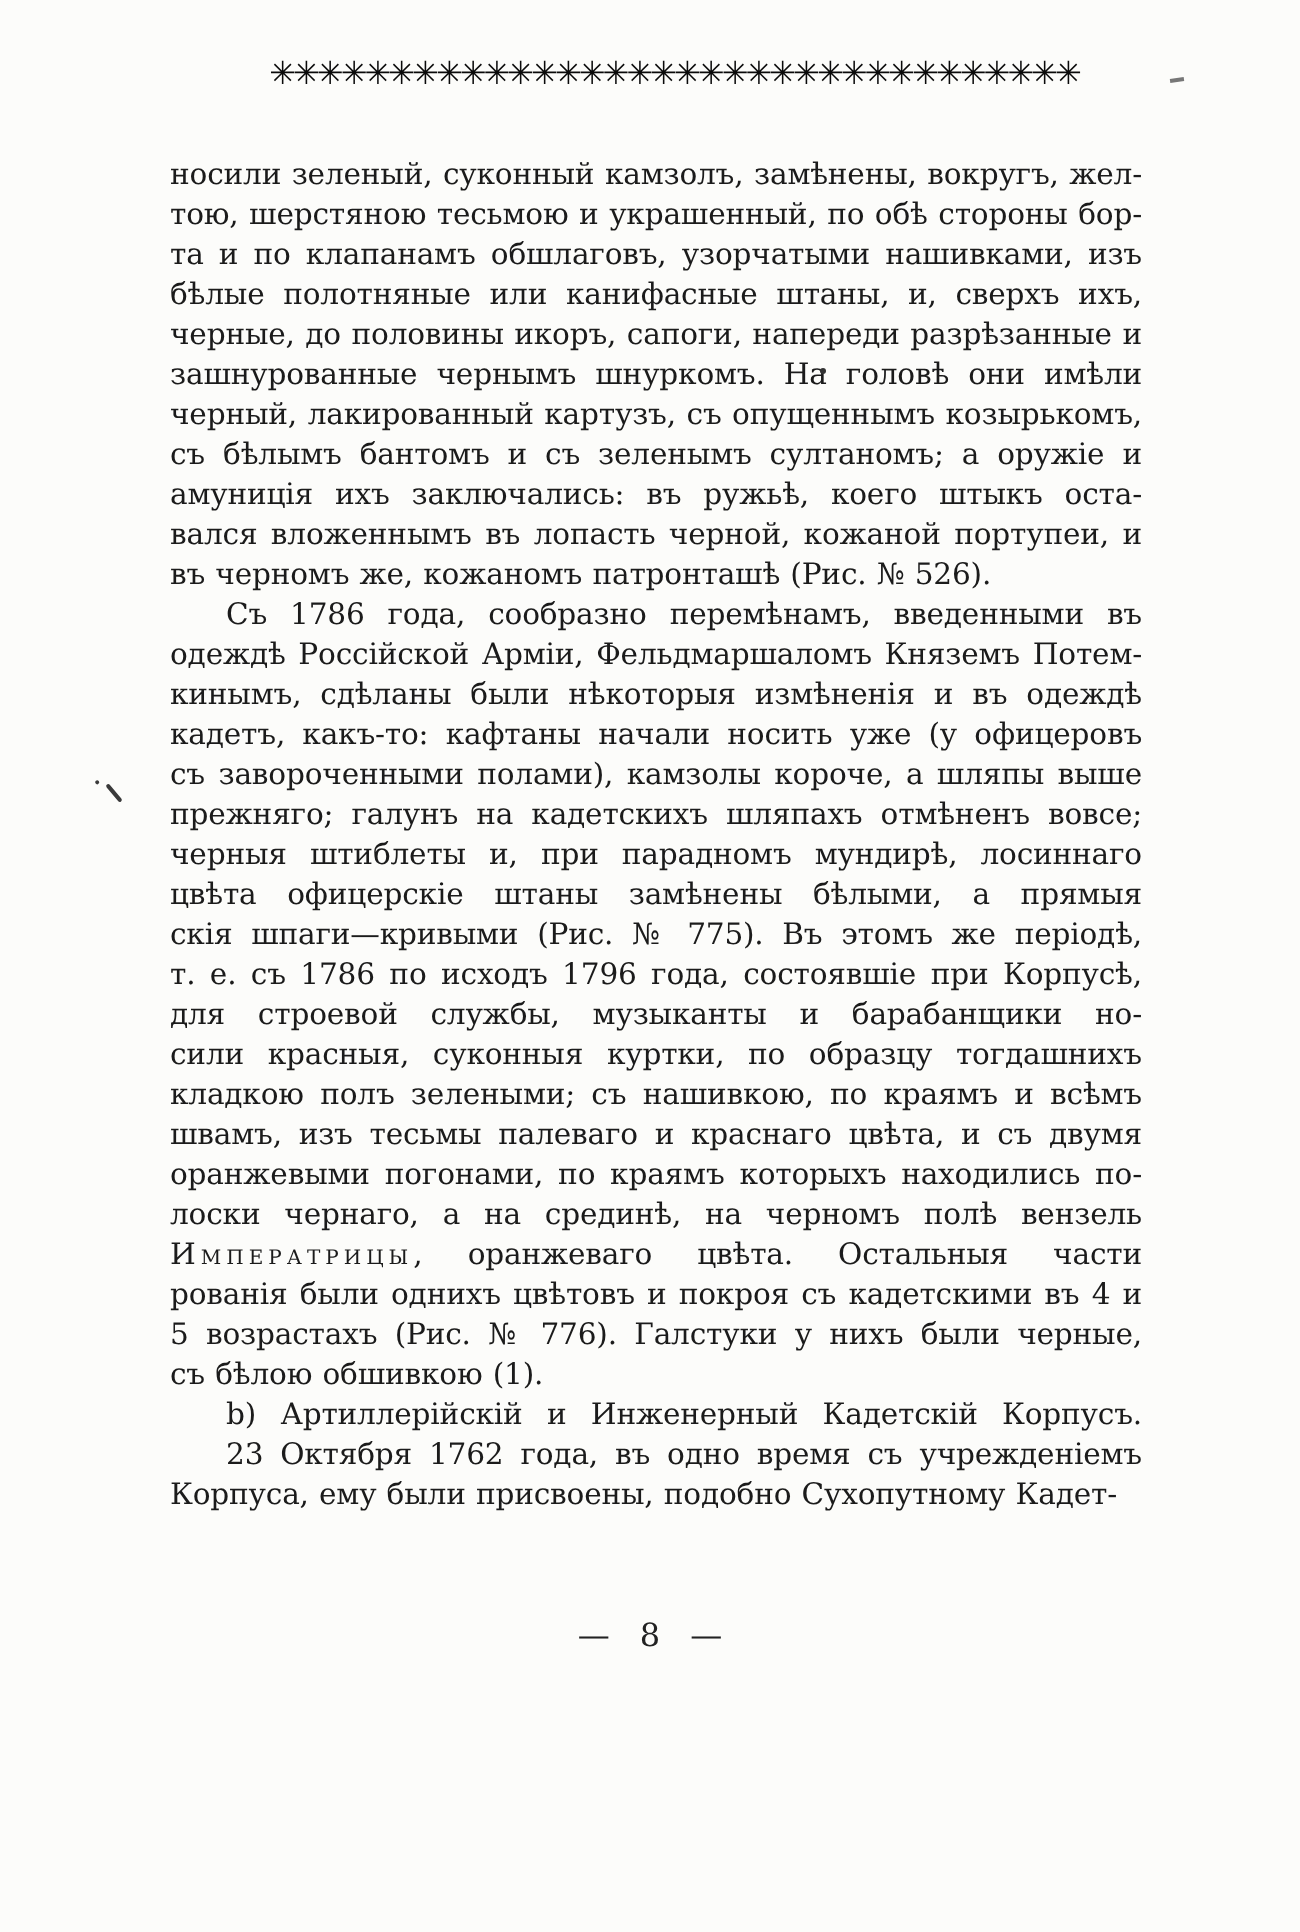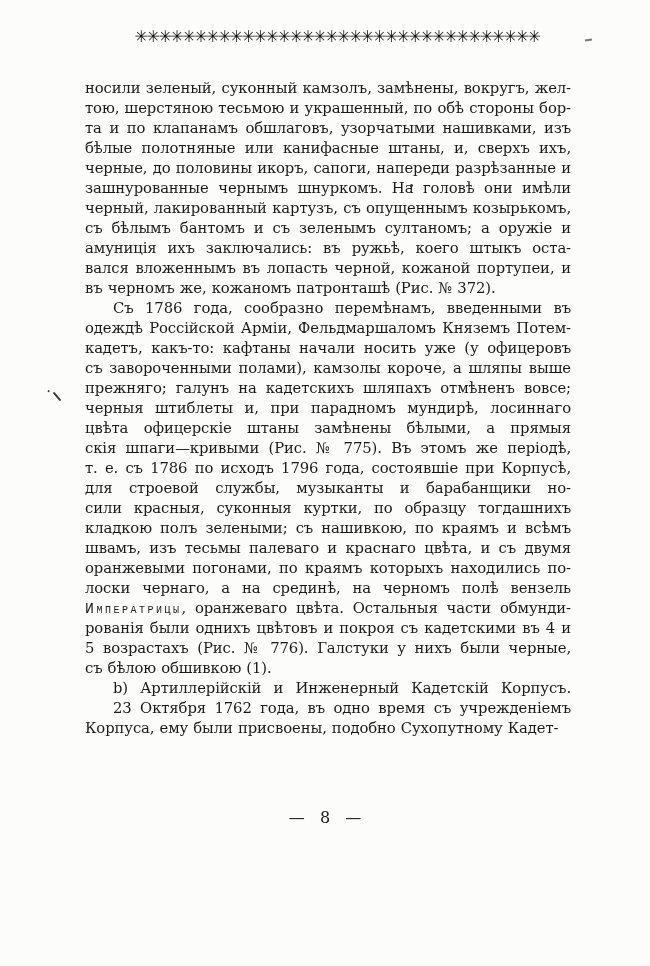--- a/index.html
+++ b/index.html
@@ -102,7 +102,7 @@
       <div class="line"><span>съ бѣлымъ бантомъ и съ зеленымъ султаномъ; а </span><span class="it">оружіе</span><span> и</span></div>
       <div class="line"><span class="it">амуниція</span><span> ихъ заключались: въ </span><span class="it">ружьѣ</span><span>, коего штыкъ оста-</span></div>
       <div class="line"><span>вался вложеннымъ въ лопасть черной, кожаной портупеи, и</span></div>
-      <div class="line endp"><span>въ черномъ же, кожаномъ </span><span class="it">патронташѣ</span><span> (Рис. № 372).</span></div>
+      <div class="line endp"><span>въ черномъ же, кожаномъ </span><span class="it">патронташѣ</span><span> (Рис. № 526).</span></div>
       <div class="line ind"><span>Съ 1786 года, сообразно перемѣнамъ, введенными въ</span></div>
       <div class="line"><span>одеждѣ Россійской Арміи, Фельдмаршаломъ Княземъ Потем-</span></div>
       <div class="line"><span>кадетъ, какъ-то: </span><span class="it">кафтаны</span><span> начали носить уже (у офицеровъ</span></div>

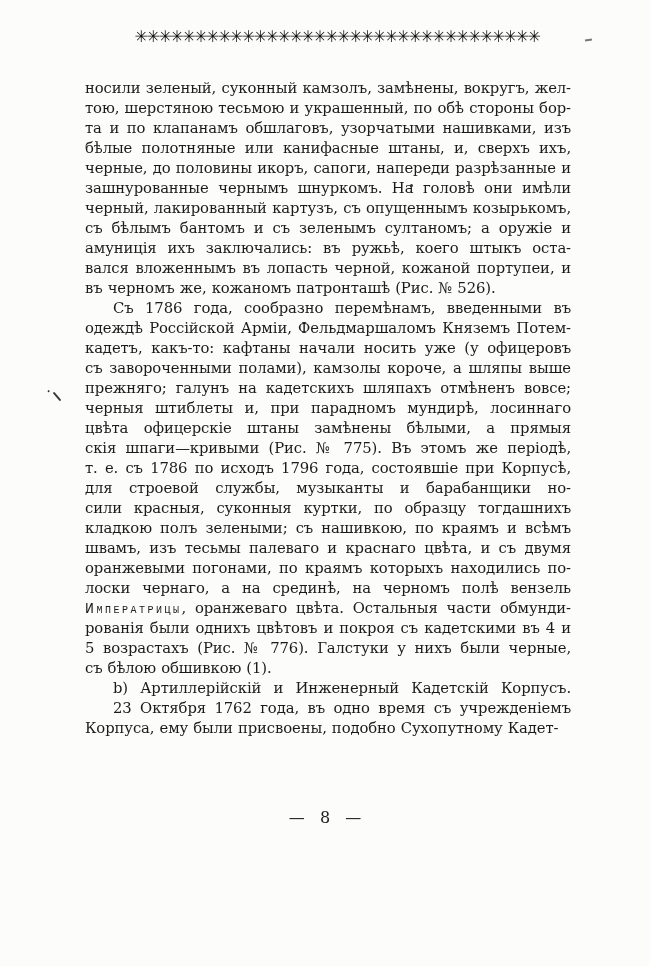--- a/index.html
+++ b/index.html
@@ -105,6 +105,7 @@
       <div class="line endp"><span>въ черномъ же, кожаномъ </span><span class="it">патронташѣ</span><span> (Рис. № 526).</span></div>
       <div class="line ind"><span>Съ 1786 года, сообразно перемѣнамъ, введенными въ</span></div>
       <div class="line"><span>одеждѣ Россійской Арміи, Фельдмаршаломъ Княземъ Потем-</span></div>
+      <div class="line"><span>кинымъ, сдѣланы были нѣкоторыя измѣненія и въ одеждѣ</span></div>
       <div class="line"><span>кадетъ, какъ-то: </span><span class="it">кафтаны</span><span> начали носить уже (у офицеровъ</span></div>
       <div class="line"><span>съ завороченными полами), </span><span class="it">камзолы</span><span> короче, а </span><span class="it">шляпы</span><span> выше</span></div>
       <div class="line"><span>прежняго; галунъ на кадетскихъ шляпахъ отмѣненъ вовсе;</span></div>

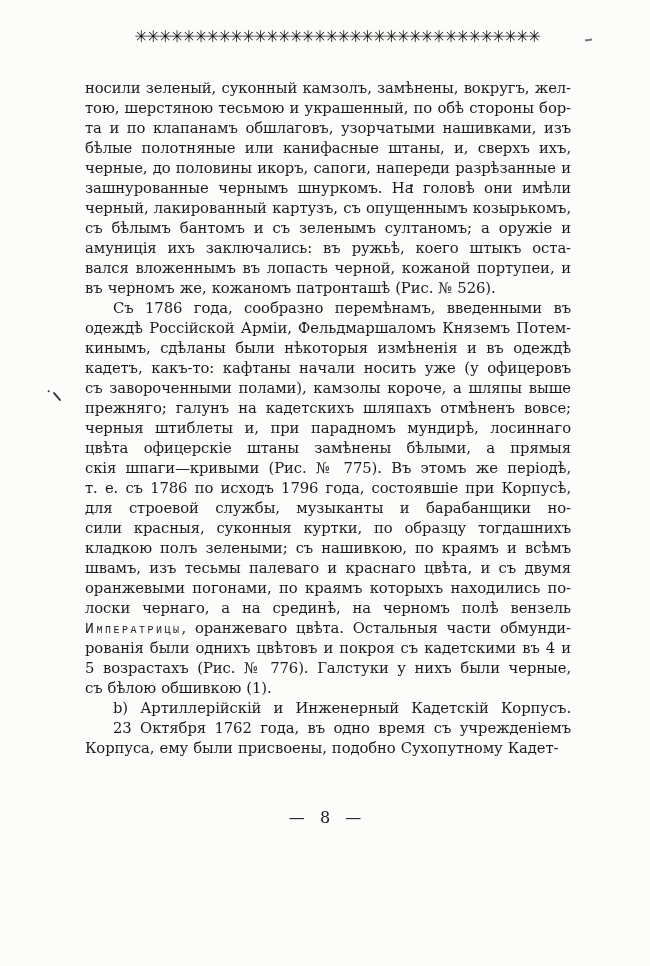--- a/index.html
+++ b/index.html
@@ -49,7 +49,7 @@
   .line.endp { text-align-last:left; }
   .line.ind  { text-indent:28px; }
   .it { }
-  .sc { font-variant:small-caps; letter-spacing:2.5px;font-family:Liberation Mono, monospace; }
+  .sc { font-variant:small-caps; letter-spacing:2.5px; }
   .pagenum {
     position:absolute;
     top:808px; left:0;

